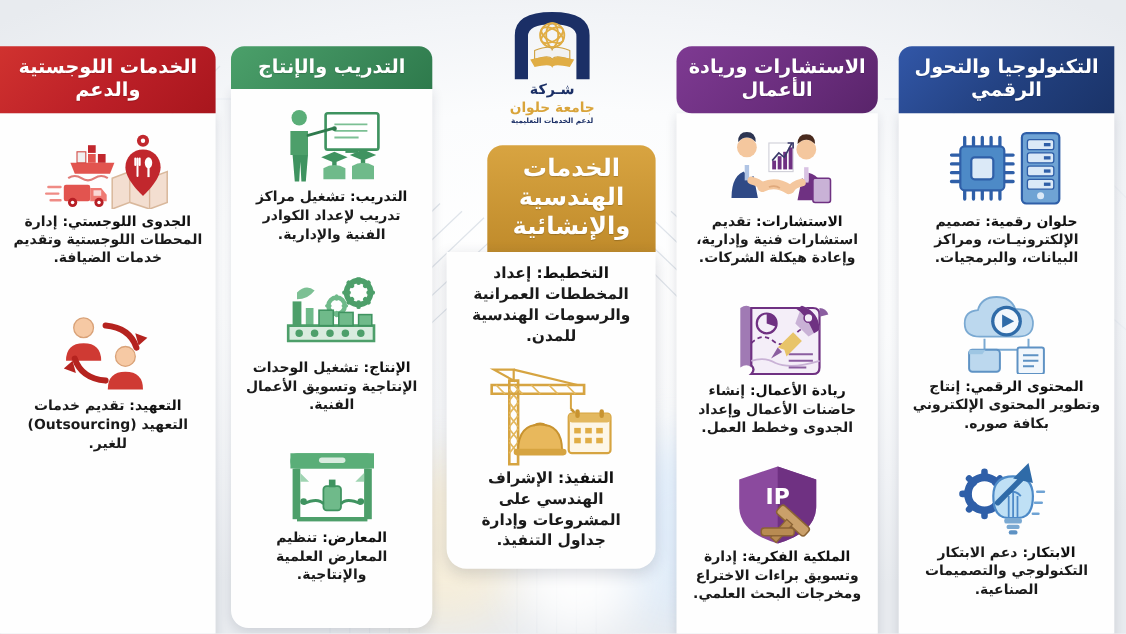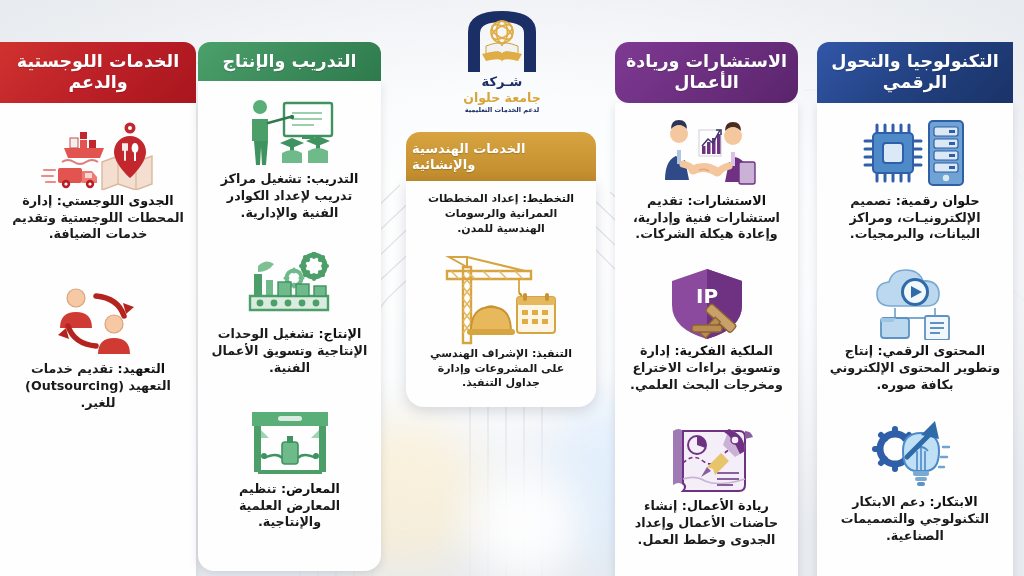--- a/index.html
+++ b/index.html
@@ -52,7 +52,7 @@
     align-items: stretch;
   }
   .col.c1 { left: 0px;   width: 196px; top: 22px; }
-  .col.c2 { left: 198px; top: 22px; }
+  .col.c2 { left: 210px; top: 22px; }
   .col.c4 { left: 615px; top: 22px; }
   .col.c5 { left: 817px; top: 22px; width: 196px; }
 

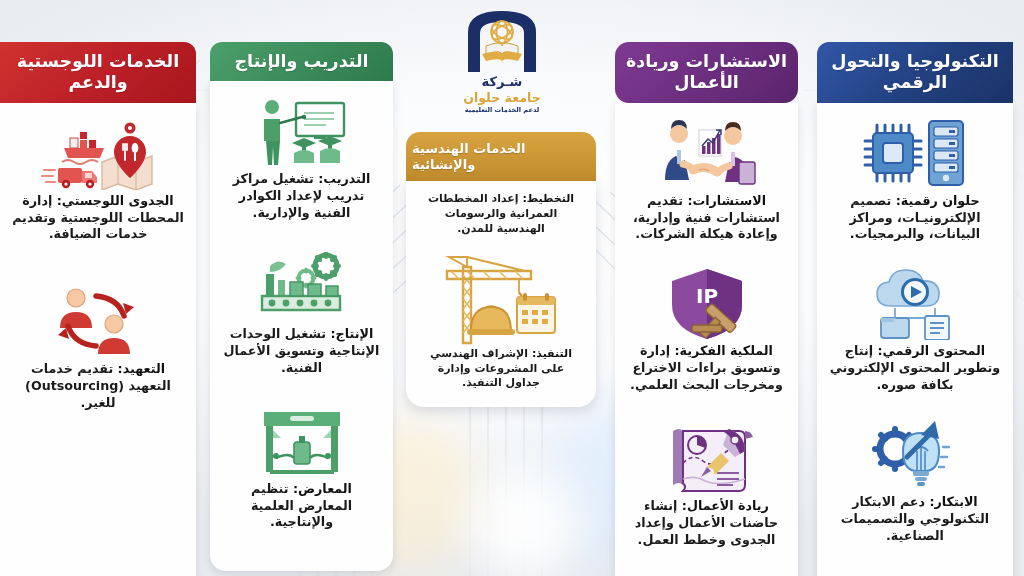--- a/index.html
+++ b/index.html
@@ -99,12 +99,13 @@
     background: linear-gradient(180deg, #d8a441 0%, #c08b2b 100%);
     border-radius: 14px 14px 0 0;
     color: #fff;
-    text-align: left;
+    text-align: center;
     font-weight: bold;
-    font-size: 13px;
+    font-size: 22px;
     line-height: 1.2;
     padding: 9px 6px;
     text-shadow: 0 1px 1px rgba(0,0,0,.2);
+    margin-left: 37px;
   }
   .center-body {
     background: #fefefe;

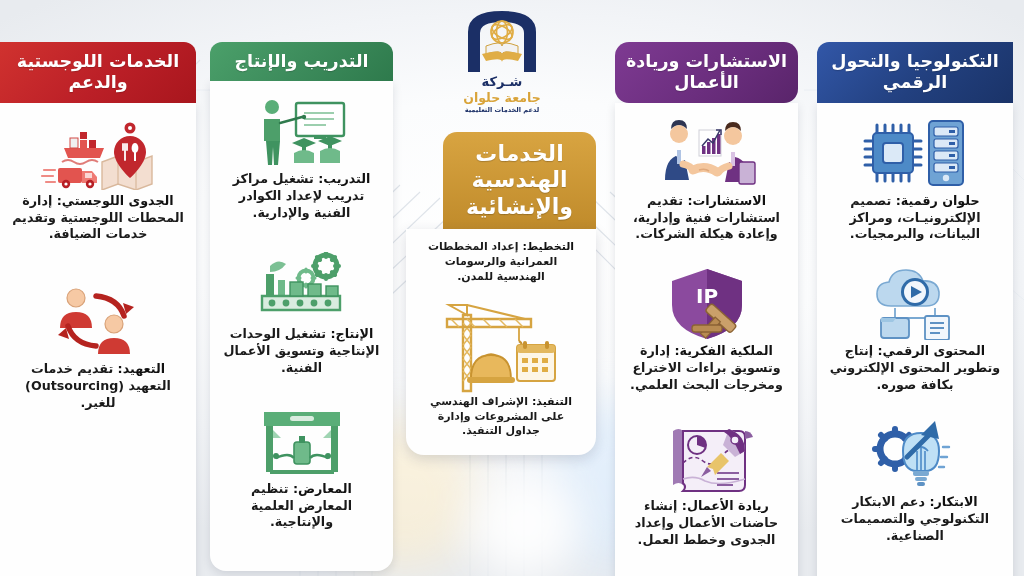--- a/index.html
+++ b/index.html
@@ -143,7 +143,7 @@
   }
   .item-text b { font-weight: bold; color: #111; }
 
-  .center-body .item-text { font-size: 11px; line-height: 1.35; }
+  .center-body .item-text { font-size: 14px; line-height: 1.35; }
 
   
   #logo {

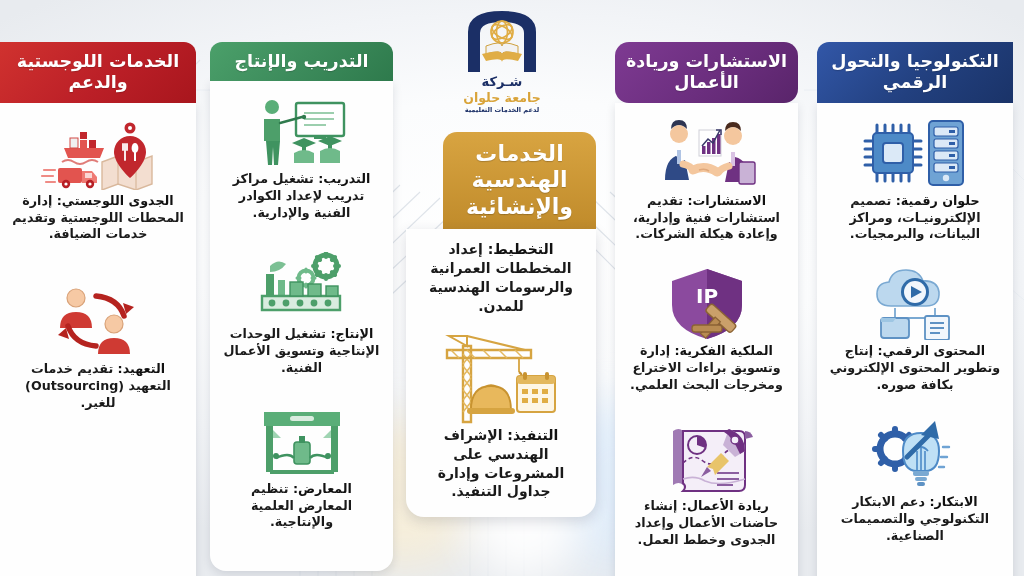--- a/index.html
+++ b/index.html
@@ -478,24 +478,6 @@
         </div>
       </div>
 
-      <div class="item" style="margin-top:16px">
-        <div class="icon-wrap">
-          <svg width="86" height="74" viewBox="0 0 86 74">
-            <path d="M43 2 L78 14 v24 q0 24 -35 34 Q8 62 8 38 V14 Z" fill="#8b4a9e"></path>
-            <path d="M43 2 L78 14 v24 q0 24 -35 34 z" fill="#6f3182"></path>
-            <text x="43" y="36" font-family="DejaVu Sans, sans-serif" font-size="20" font-weight="bold" fill="#fff" text-anchor="middle">IP</text>
-            <g transform="rotate(42 54 50)">
-              <rect x="40" y="44" width="34" height="10" rx="3" fill="#caa06a" stroke="#8b6334" stroke-width="1.4"></rect>
-              <rect x="52" y="52" width="7" height="22" fill="#b88b52" stroke="#8b6334" stroke-width="1.2"></rect>
-            </g>
-            <rect x="28" y="58" width="30" height="7" rx="3" fill="#b88b52" stroke="#8b6334" stroke-width="1.3"></rect>
-          </svg>
-        </div>
-        <div class="item-text">
-          <b>الملكية الفكرية:</b><span> إدارة وتسويق براءات الاختراع ومخرجات البحث العلمي.</span>
-        </div>
-      </div>
-
       <div class="item" style="margin-top:20px">
         <div class="icon-wrap">
           <svg width="96" height="72" viewBox="0 0 96 72">
@@ -517,6 +499,24 @@
         </div>
         <div class="item-text">
           <b>ريادة الأعمال:</b><span> إنشاء حاضنات الأعمال وإعداد الجدوى وخطط العمل.</span>
+        </div>
+      </div>
+
+      <div class="item" style="margin-top:16px">
+        <div class="icon-wrap">
+          <svg width="86" height="74" viewBox="0 0 86 74">
+            <path d="M43 2 L78 14 v24 q0 24 -35 34 Q8 62 8 38 V14 Z" fill="#8b4a9e"></path>
+            <path d="M43 2 L78 14 v24 q0 24 -35 34 z" fill="#6f3182"></path>
+            <text x="43" y="36" font-family="DejaVu Sans, sans-serif" font-size="20" font-weight="bold" fill="#fff" text-anchor="middle">IP</text>
+            <g transform="rotate(42 54 50)">
+              <rect x="40" y="44" width="34" height="10" rx="3" fill="#caa06a" stroke="#8b6334" stroke-width="1.4"></rect>
+              <rect x="52" y="52" width="7" height="22" fill="#b88b52" stroke="#8b6334" stroke-width="1.2"></rect>
+            </g>
+            <rect x="28" y="58" width="30" height="7" rx="3" fill="#b88b52" stroke="#8b6334" stroke-width="1.3"></rect>
+          </svg>
+        </div>
+        <div class="item-text">
+          <b>الملكية الفكرية:</b><span> إدارة وتسويق براءات الاختراع ومخرجات البحث العلمي.</span>
         </div>
       </div>
 

